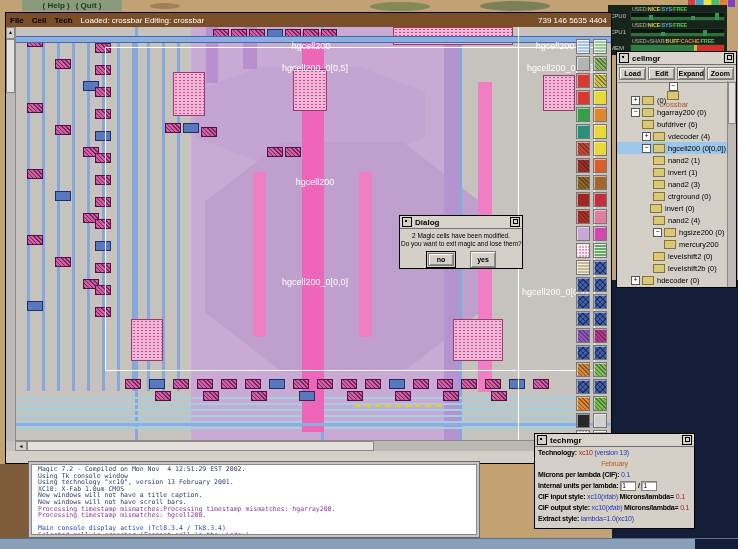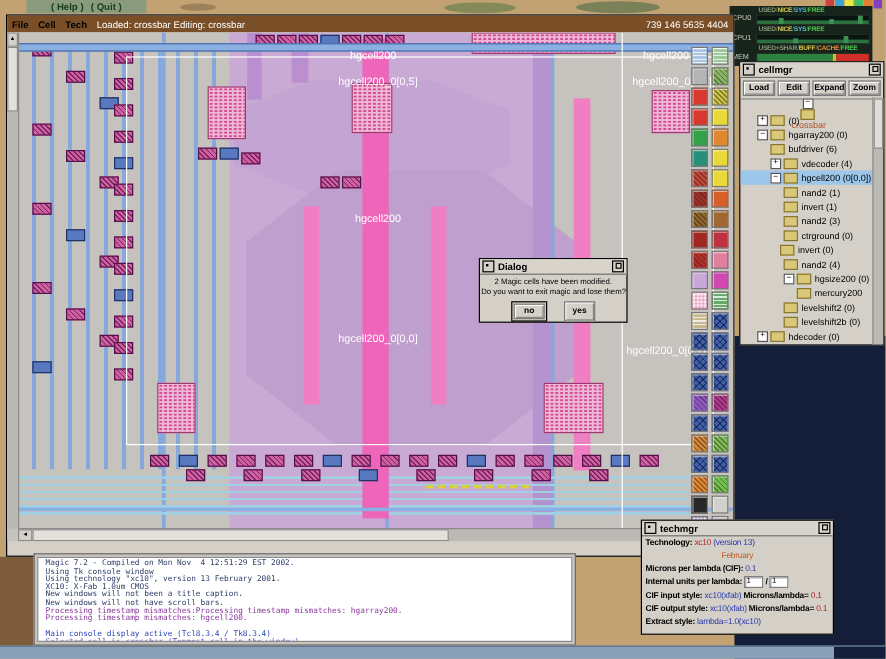--- a/index.html
+++ b/index.html
@@ -346,7 +346,7 @@
       <div class="cline" style="color: rgb(48, 64, 106);">Using Tk console window</div>
       <div class="cline" style="color: rgb(48, 64, 106);">Using technology "xc10", version 13 February 2001.</div>
       <div class="cline" style="color: rgb(48, 64, 106);">XC10: X-Fab 1.0um CMOS</div>
-      <div class="cline" style="color: rgb(48, 64, 106);">New windows will not been a title caption.</div>
+      <div class="cline" style="color: rgb(48, 64, 106);">New windows will not have a title caption.</div>
       <div class="cline" style="color: rgb(48, 64, 106);">New windows will not have scroll bars.</div>
       <div class="cline" style="color: rgb(138, 58, 154);">Processing timestamp mismatches:Processing timestamp mismatches: hgarray200.</div>
       <div class="cline" style="color: rgb(138, 58, 154);">Processing timestamp mismatches: hgcell200.</div>

